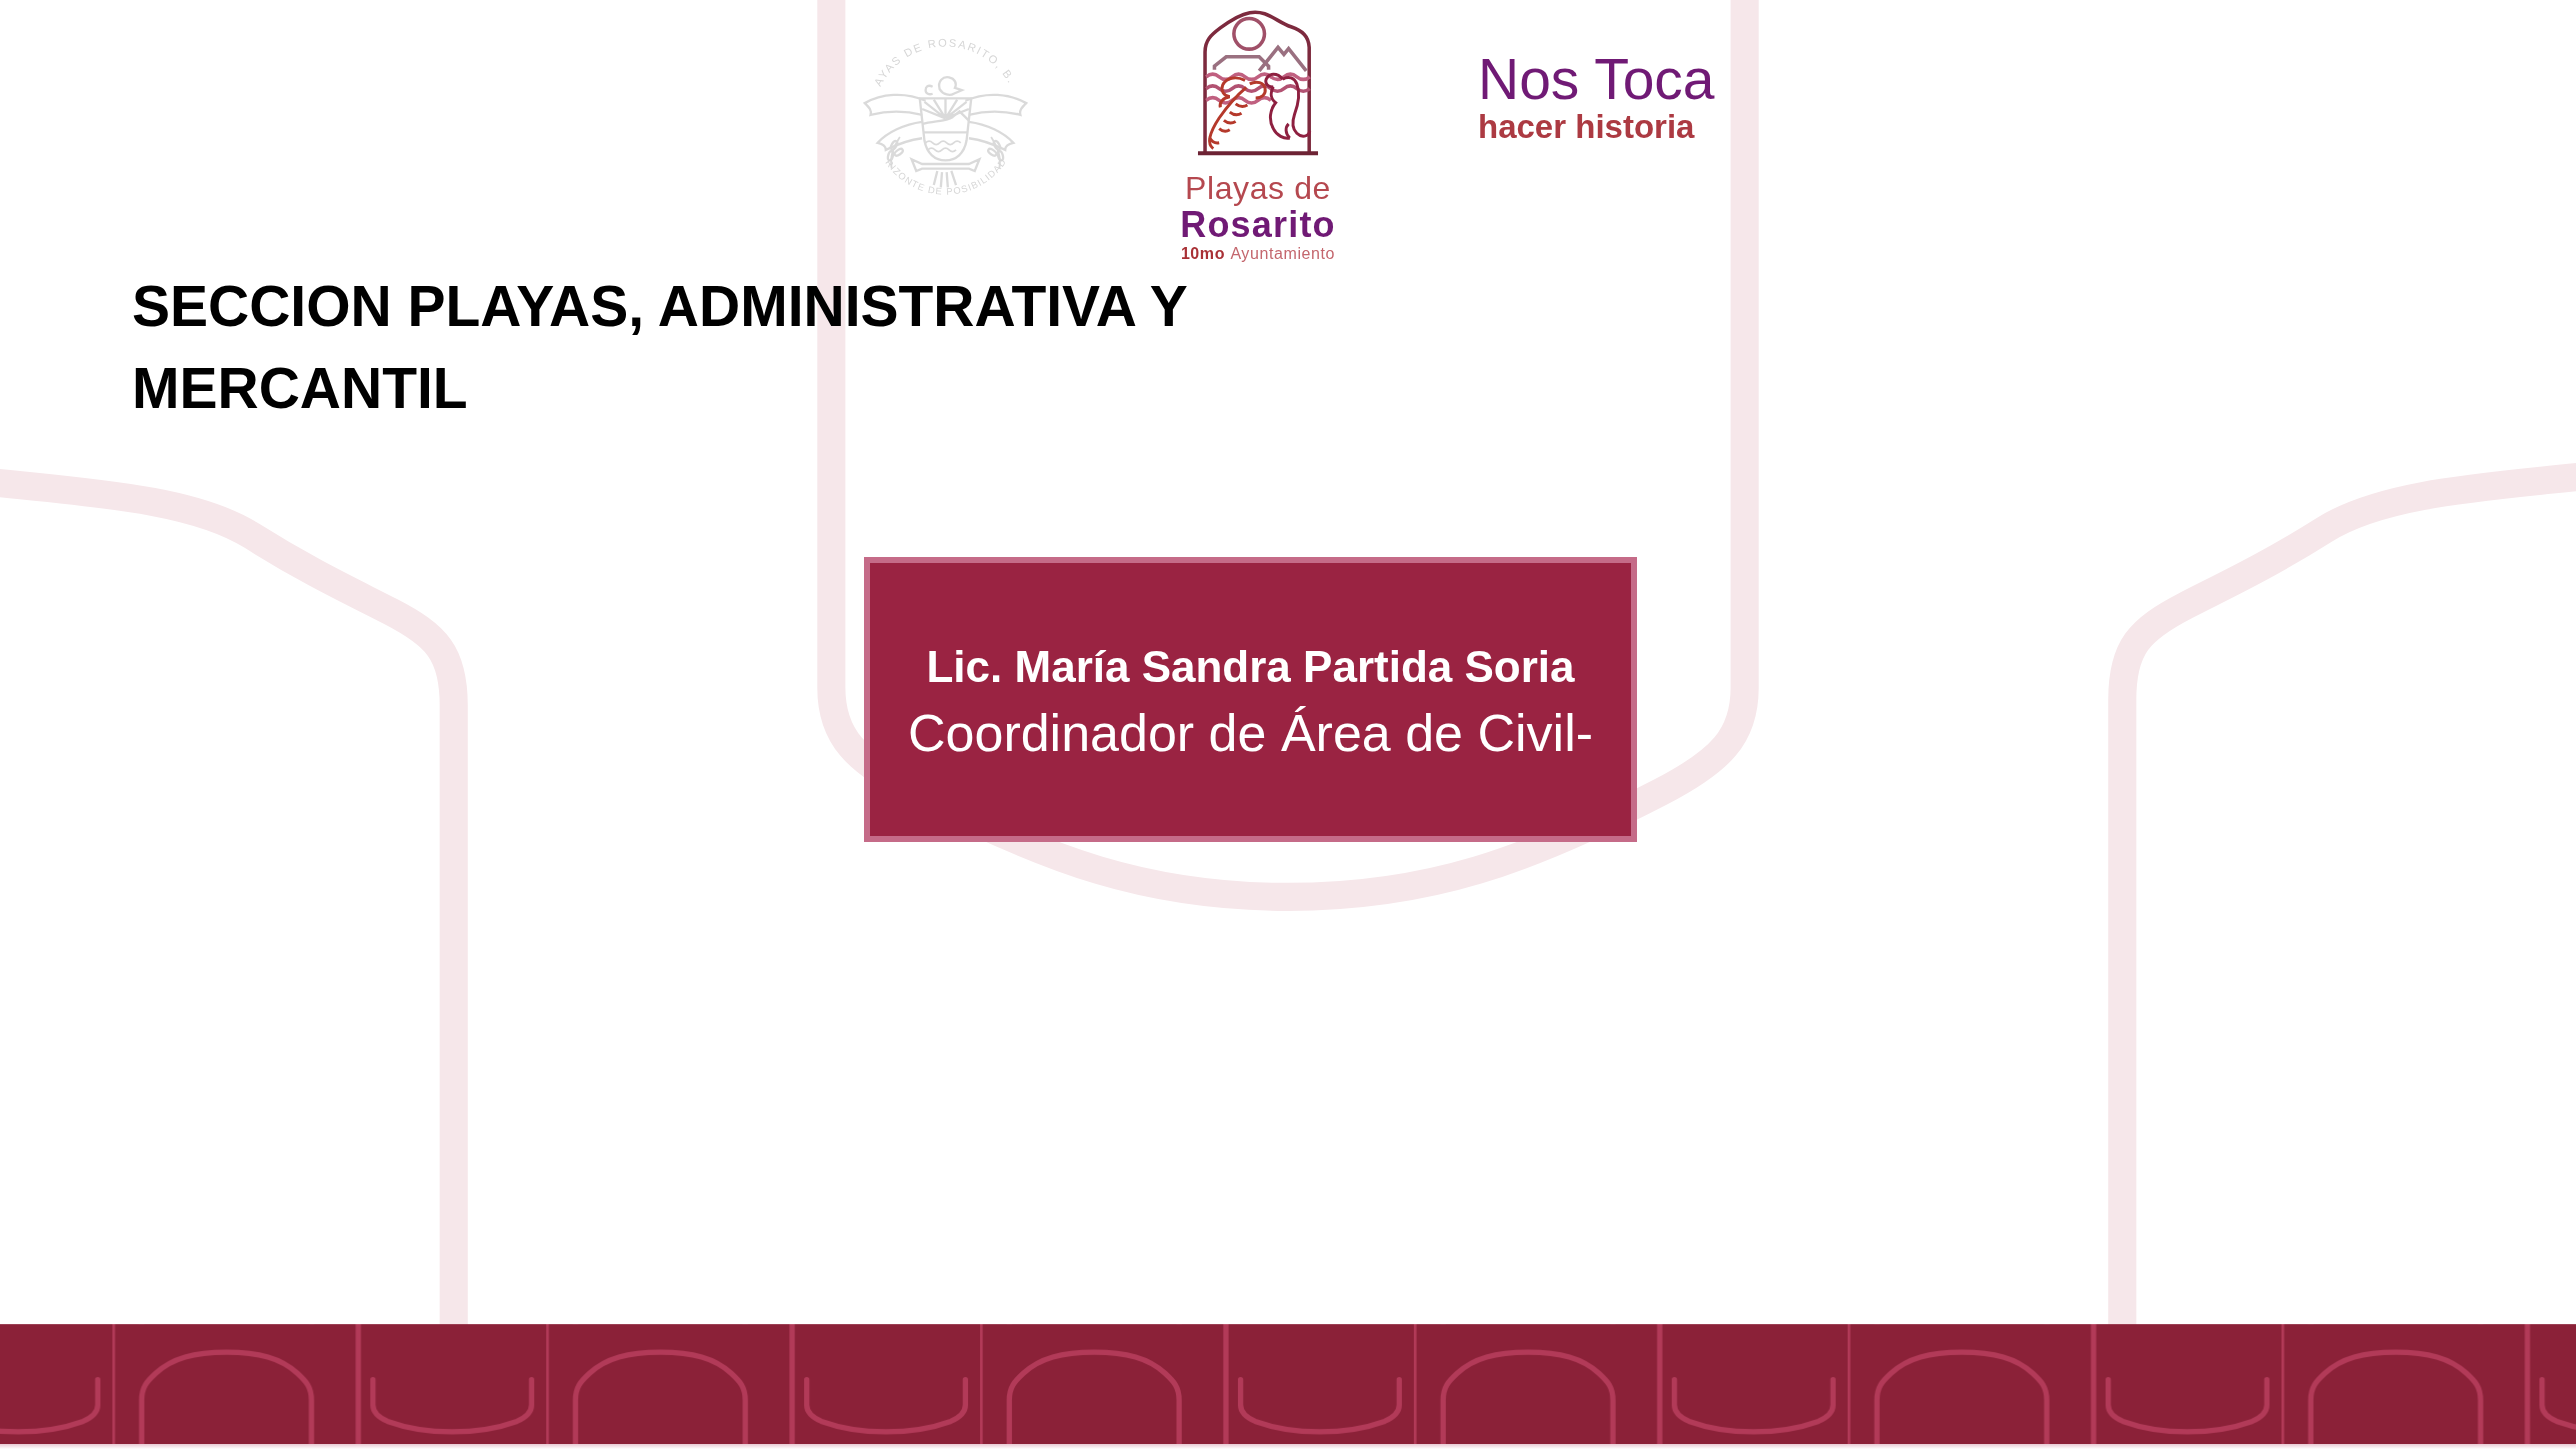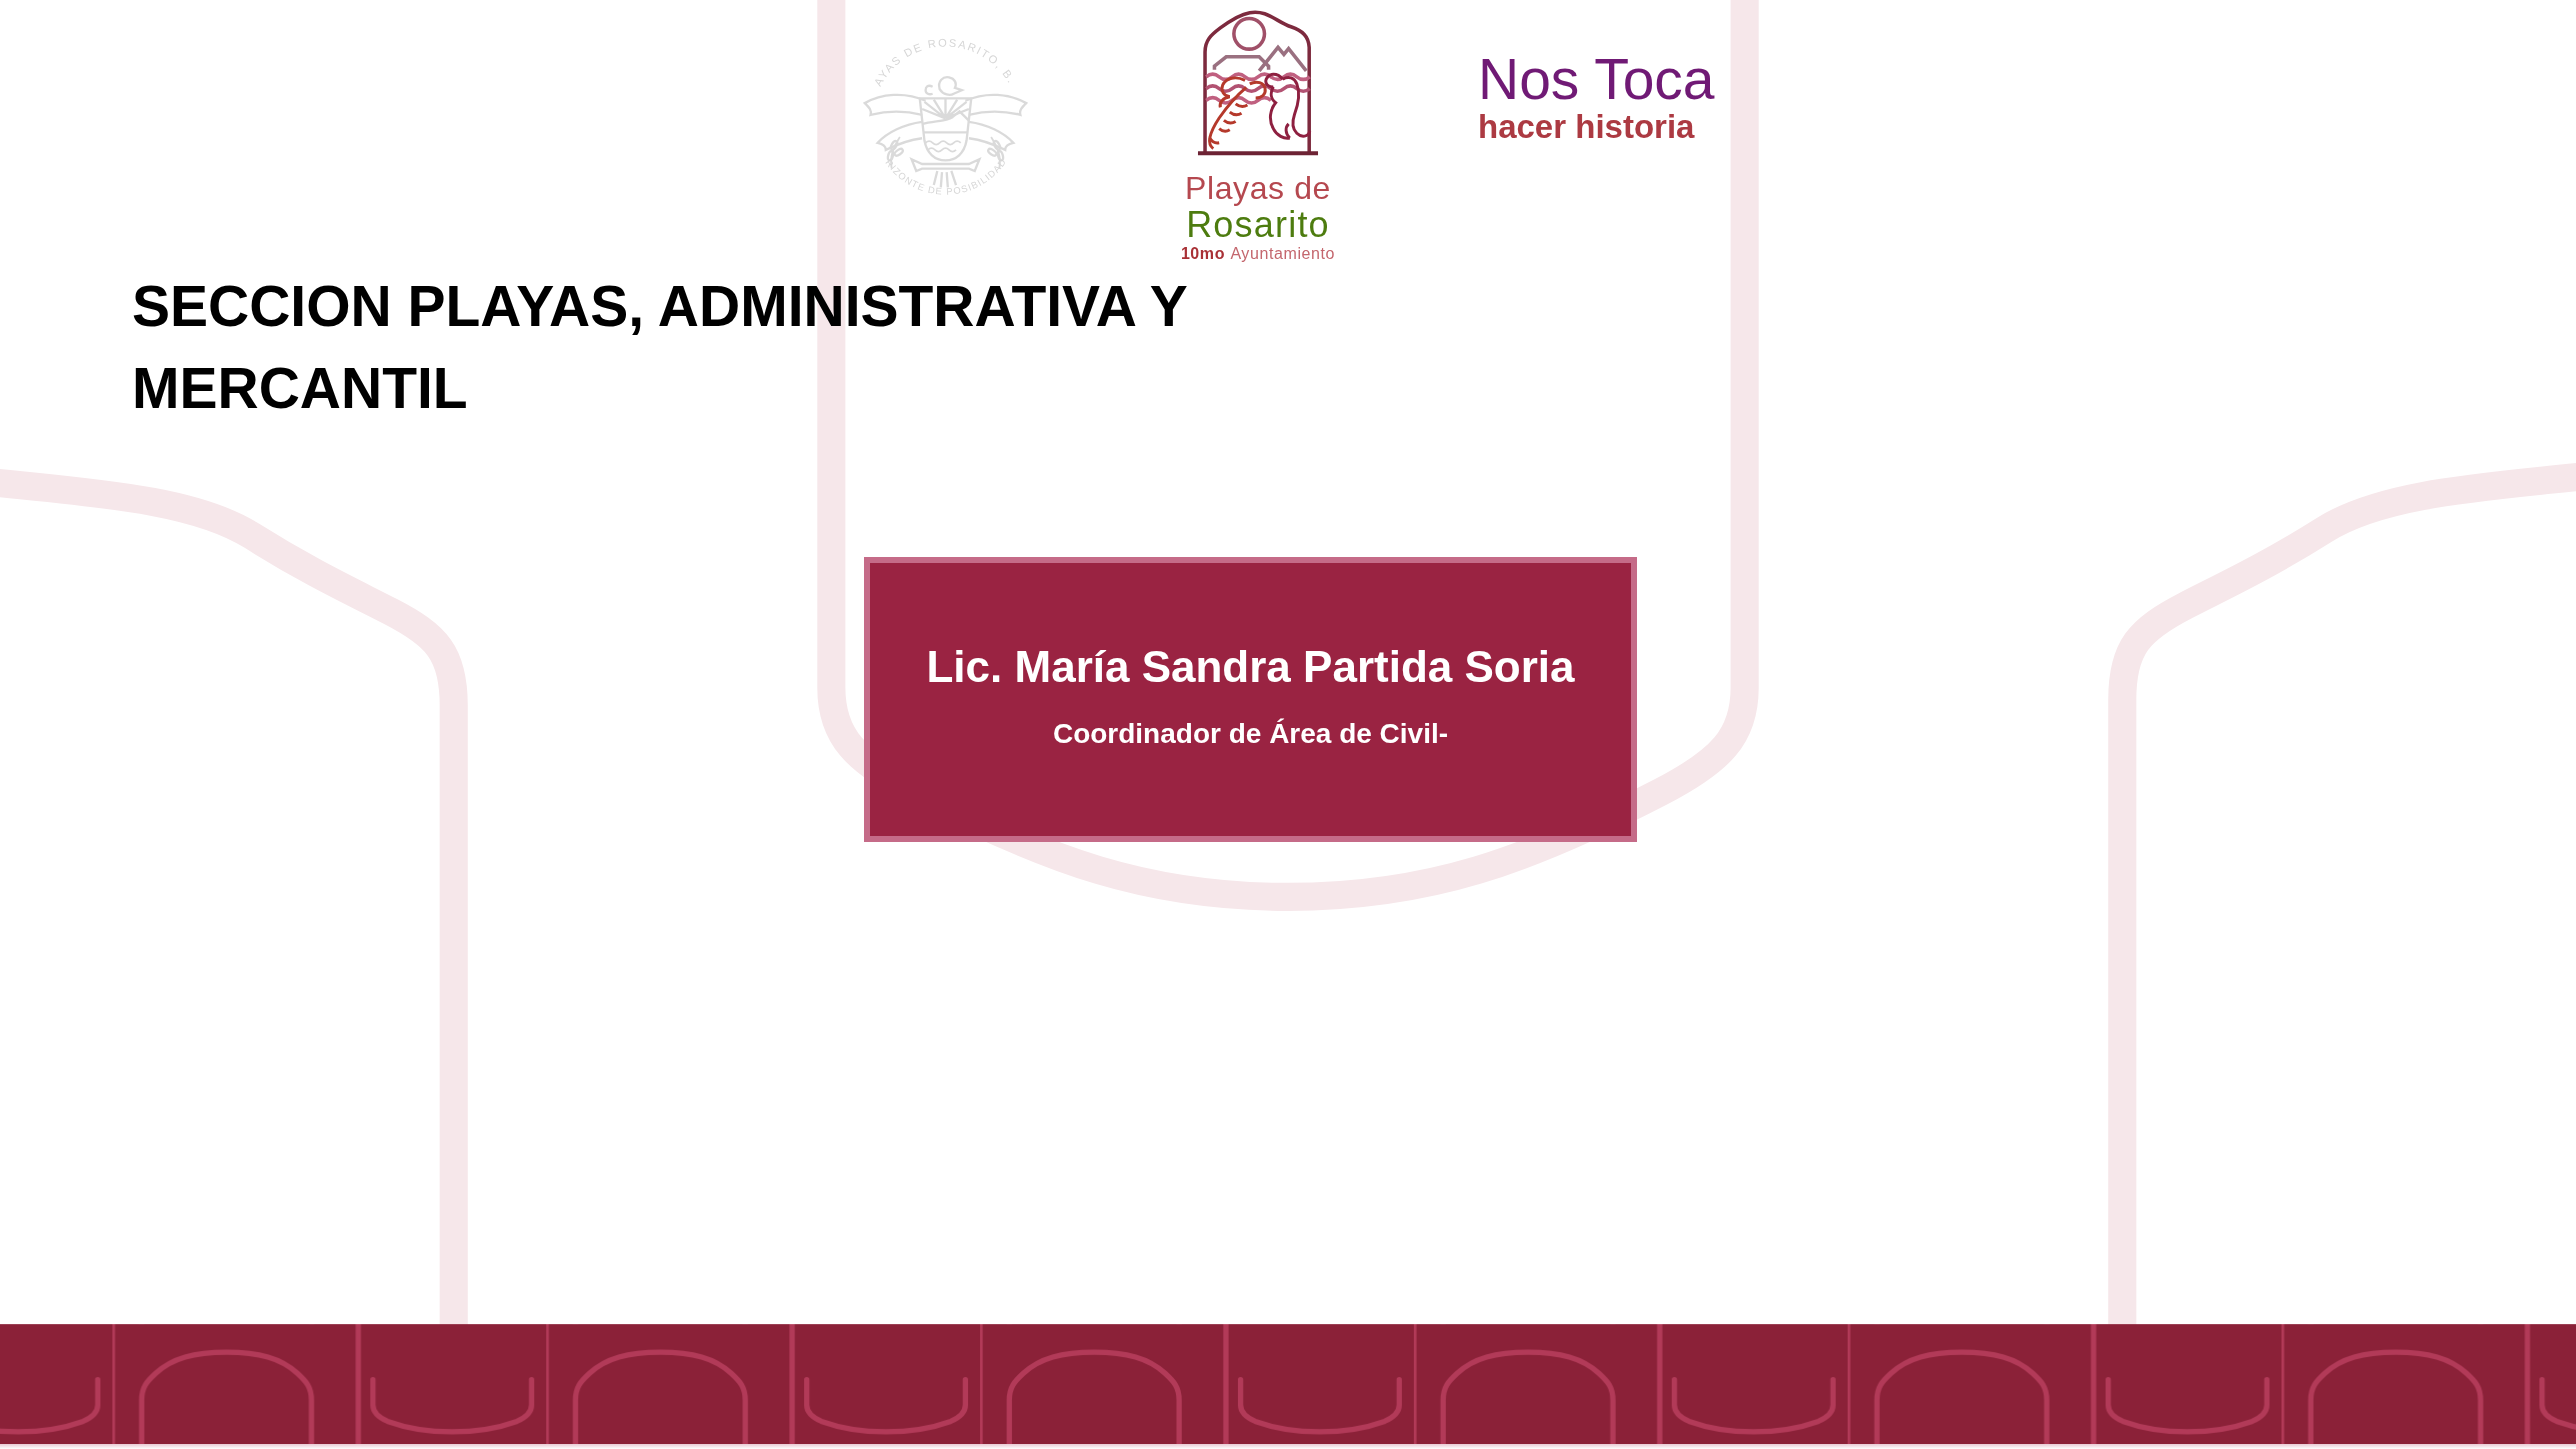--- a/index.html
+++ b/index.html
@@ -14,7 +14,7 @@
   .city-logo{position:absolute;left:1170px;top:4.7px;width:176px;text-align:center;}
   .city-logo .drawing{display:block;margin:0 auto;}
   .city-line1{font-size:32px;color:#b5484f;line-height:35px;margin-top:13px;letter-spacing:0.6px;}
-  .city-line2{font-size:36px;font-weight:normal;color:#4d7c0f;line-height:37px;letter-spacing:1.2px;}
+  .city-line2{font-size:36px;font-weight:bold;color:#701a75;line-height:37px;letter-spacing:1.2px;}
   .city-line3{font-size:16px;line-height:17.6px;margin-top:2px;letter-spacing:0.6px;}
   .city-line3 .b{font-weight:bold;color:#a93136;}
   .city-line3 .r{color:#c4666d;margin-left:5.3px;}

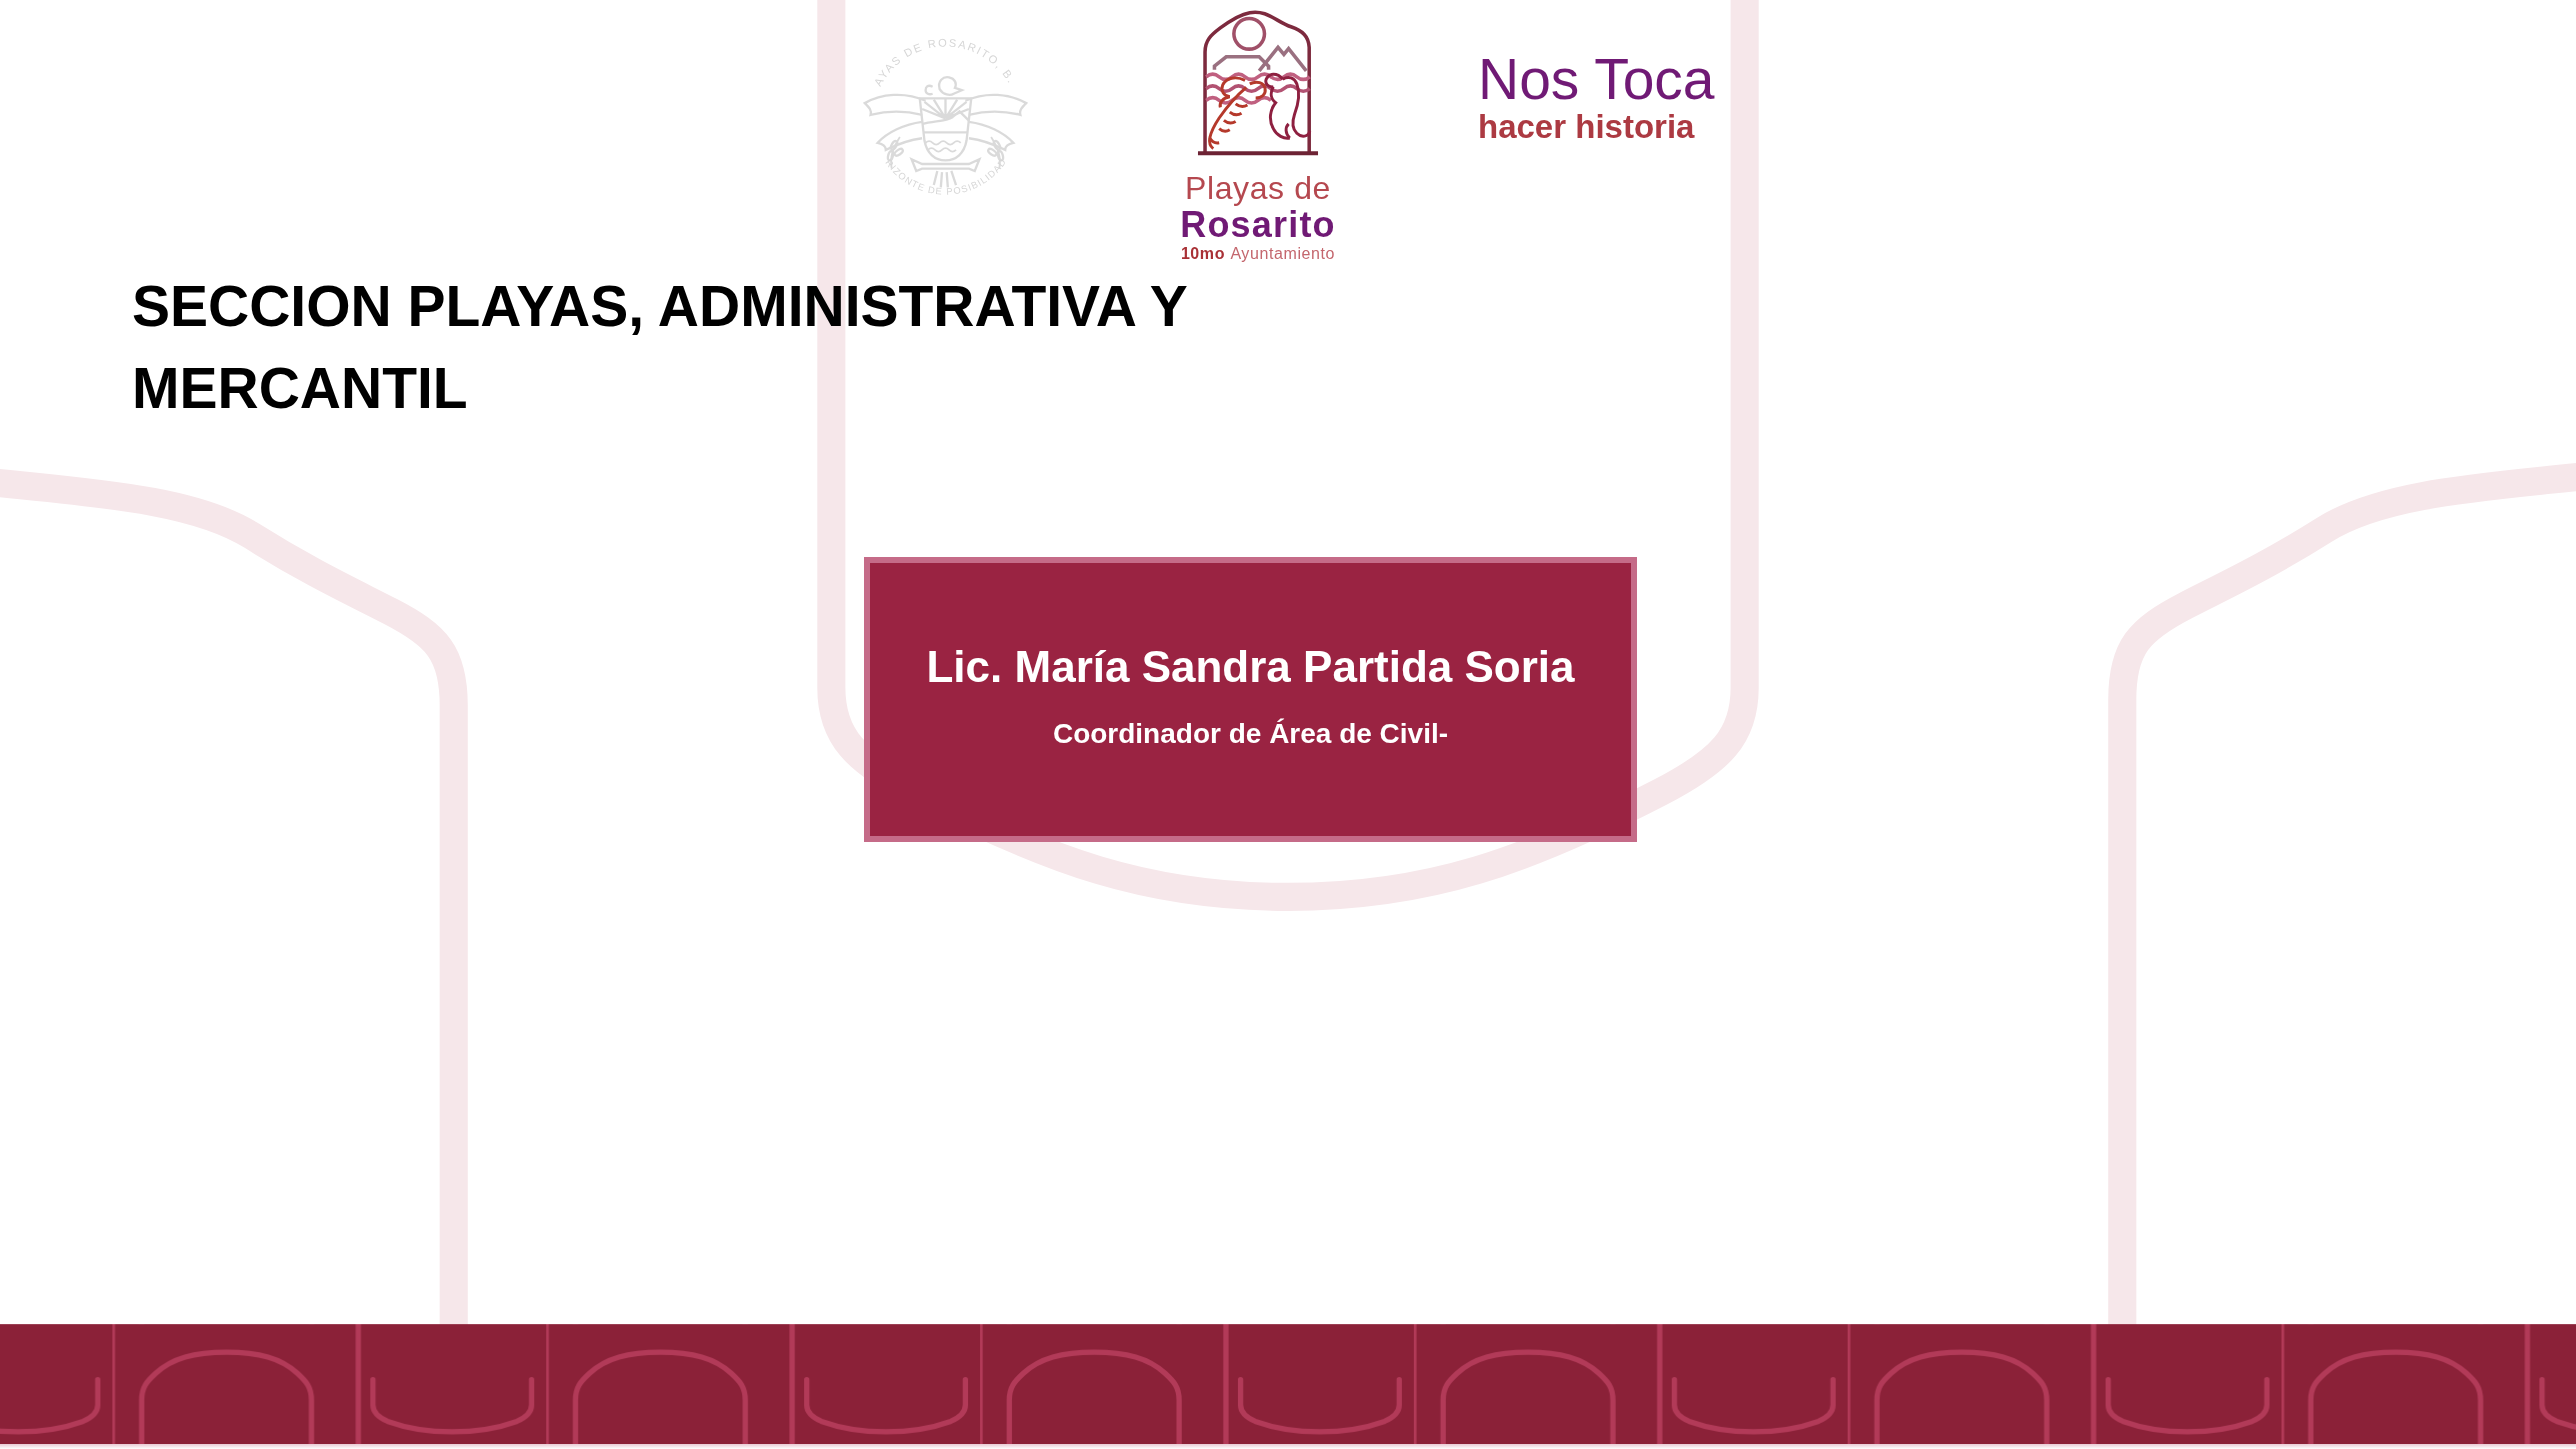--- a/index.html
+++ b/index.html
@@ -34,7 +34,7 @@
     text-align:center;color:#ffffff;
   }
   .org-name{font-size:44px;font-weight:bold;line-height:67px;}
-  .org-role{font-size:28px;font-weight:bold;line-height:67px;}
+  .org-role{font-size:52px;font-weight:normal;line-height:67px;}
   
   .bottom-band{position:absolute;left:0;top:1324px;width:2576px;height:125px;}
   .band-edge{

